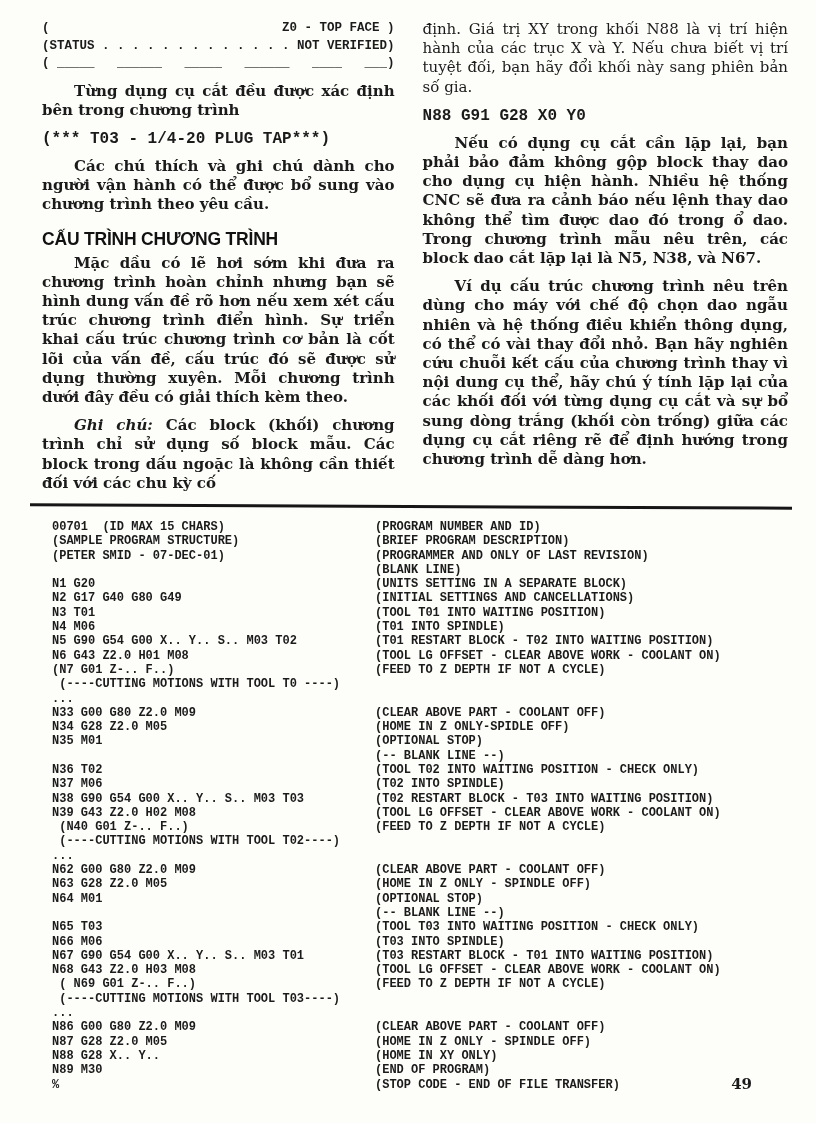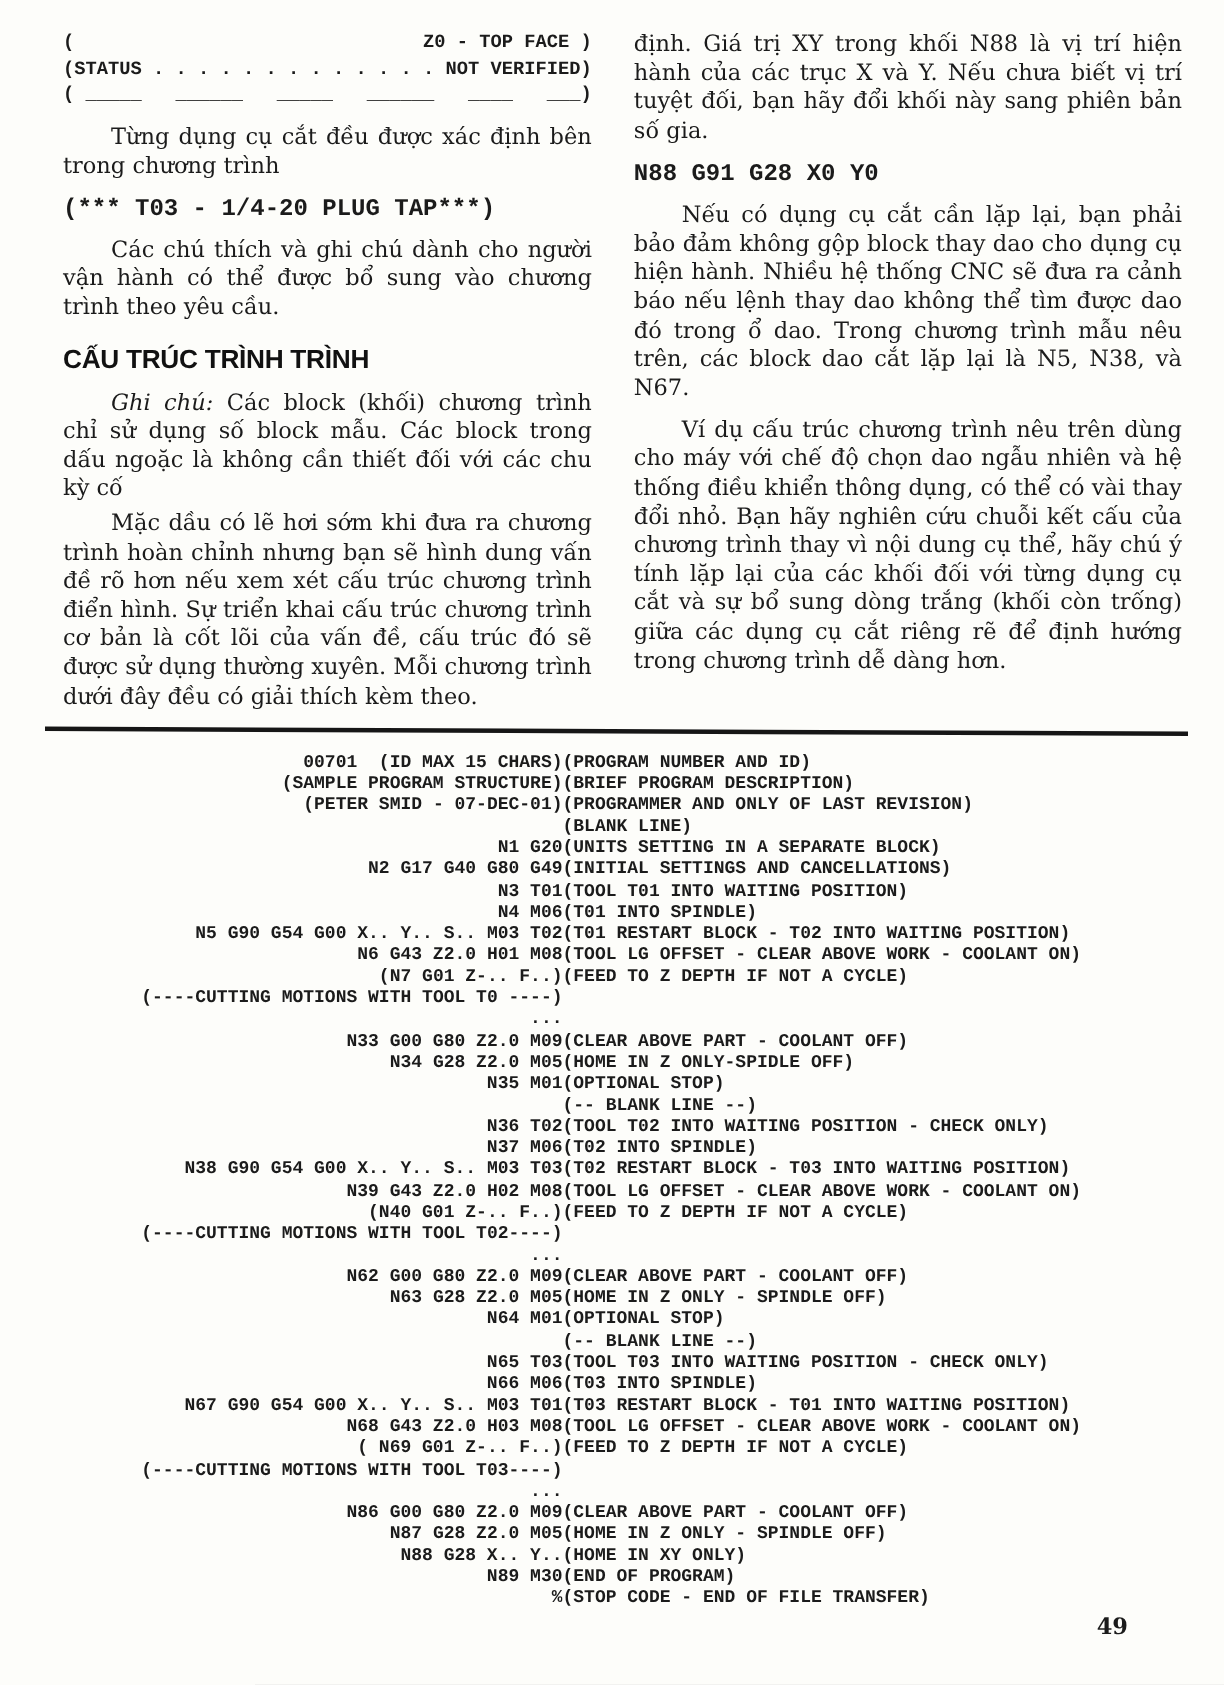--- a/index.html
+++ b/index.html
@@ -16,7 +16,7 @@
   .codeline{font-size:16px;line-height:17px;white-space:pre;margin:11px 0 0 0;}
   p.body{margin:9px 0 0 0;font-size:15px;line-height:19.2px;text-align:justify;}
   p.first{margin-top:0;}
-  .indent{text-indent:32px;}
+  .indent{text-indent:32px;font-weight:bold;}
   .it{font-style:italic;}
   h2.head{
     font-family:"Liberation Sans", sans-serif;font-size:17.5px;font-weight:700;

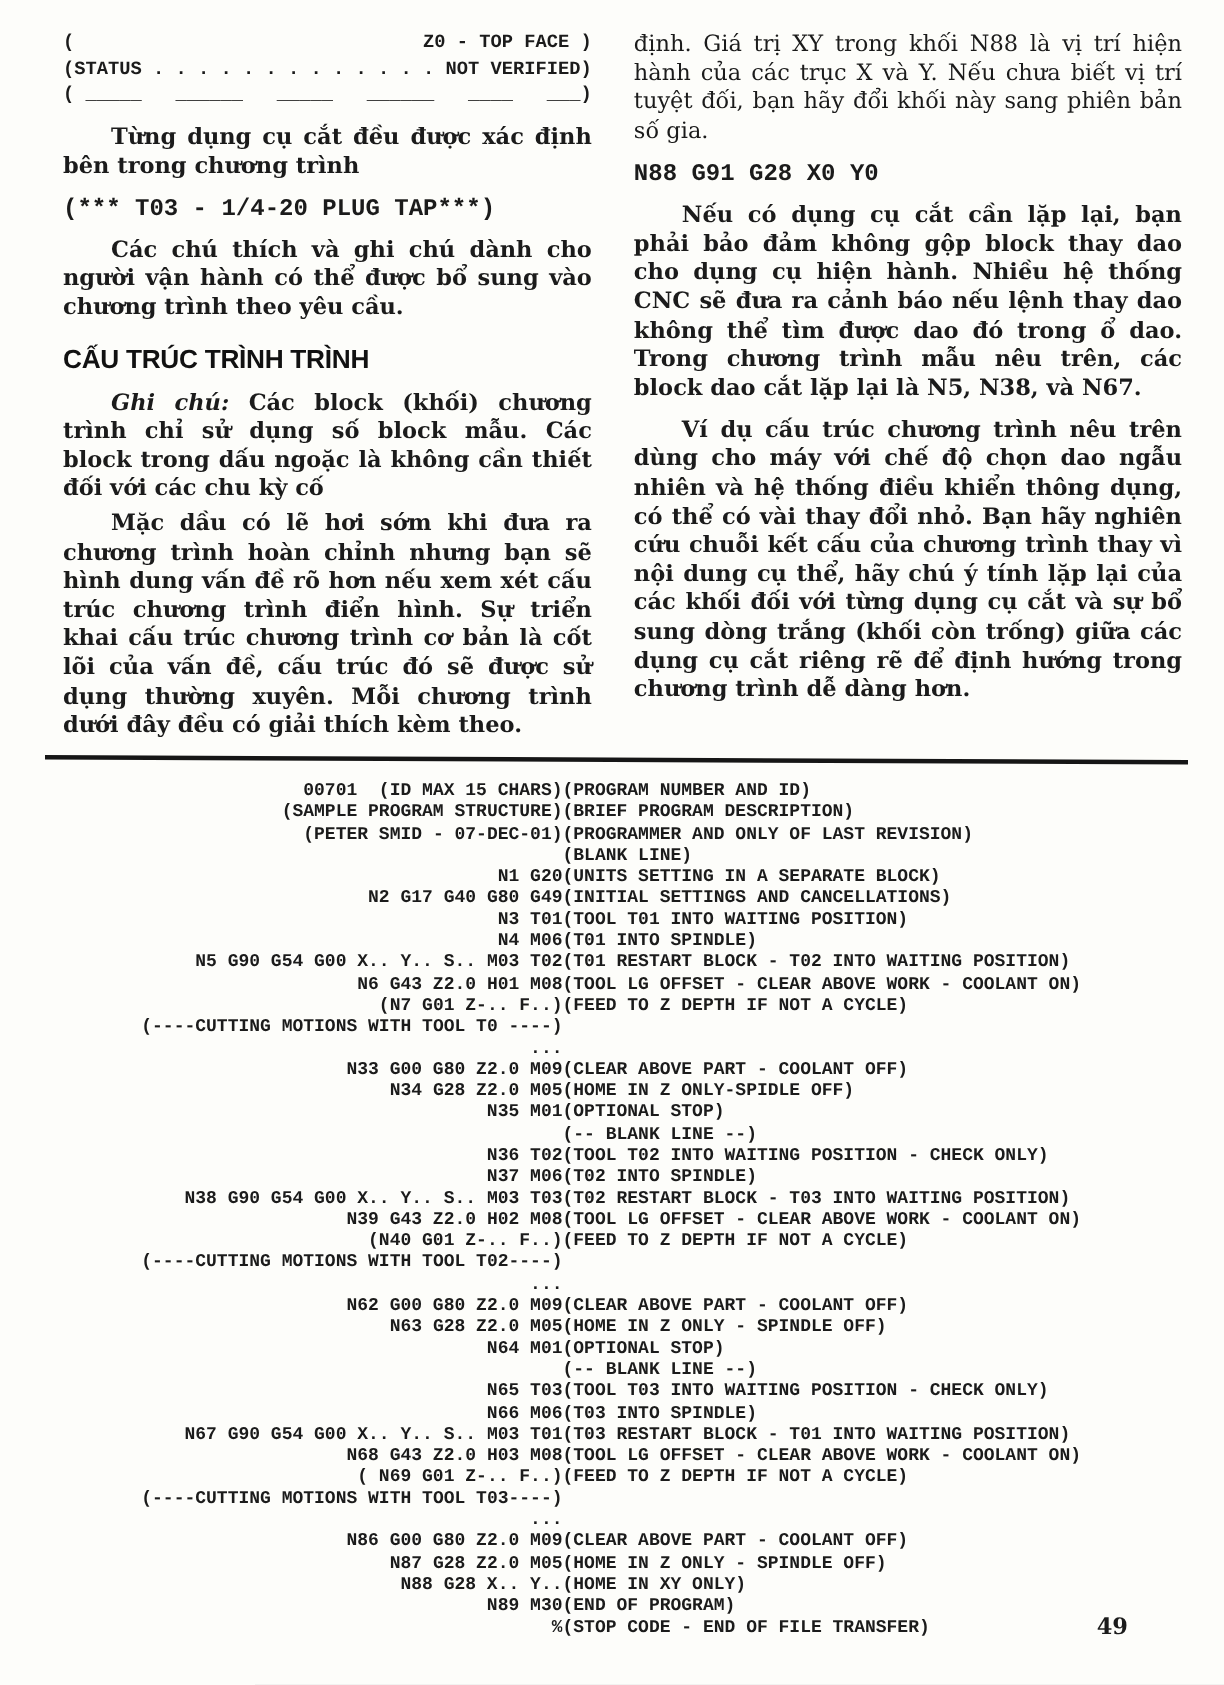--- a/index.html
+++ b/index.html
@@ -44,7 +44,7 @@
       <p class="body indent">Từng dụng cụ cắt đều được xác định bên trong chương trình</p>
       <div class="mono codeline">(*** T03 - 1/4-20 PLUG TAP***)</div>
       <p class="body indent">Các chú thích và ghi chú dành cho người vận hành có thể được bổ sung vào chương trình theo yêu cầu.</p>
-      <h2 class="head">CẤU TRÚC TRÌNH TRÌNH</h2>
+      <h2 class="head">CẤU TRÌNH CHƯƠNG TRÌNH</h2>
       <p class="body indent">
         <span class="it">Ghi chú:</span><span> Các block (khối) chương trình chỉ sử dụng số block mẫu. Các block trong dấu ngoặc là không cần thiết đối với các chu kỳ cố</span>
       </p>

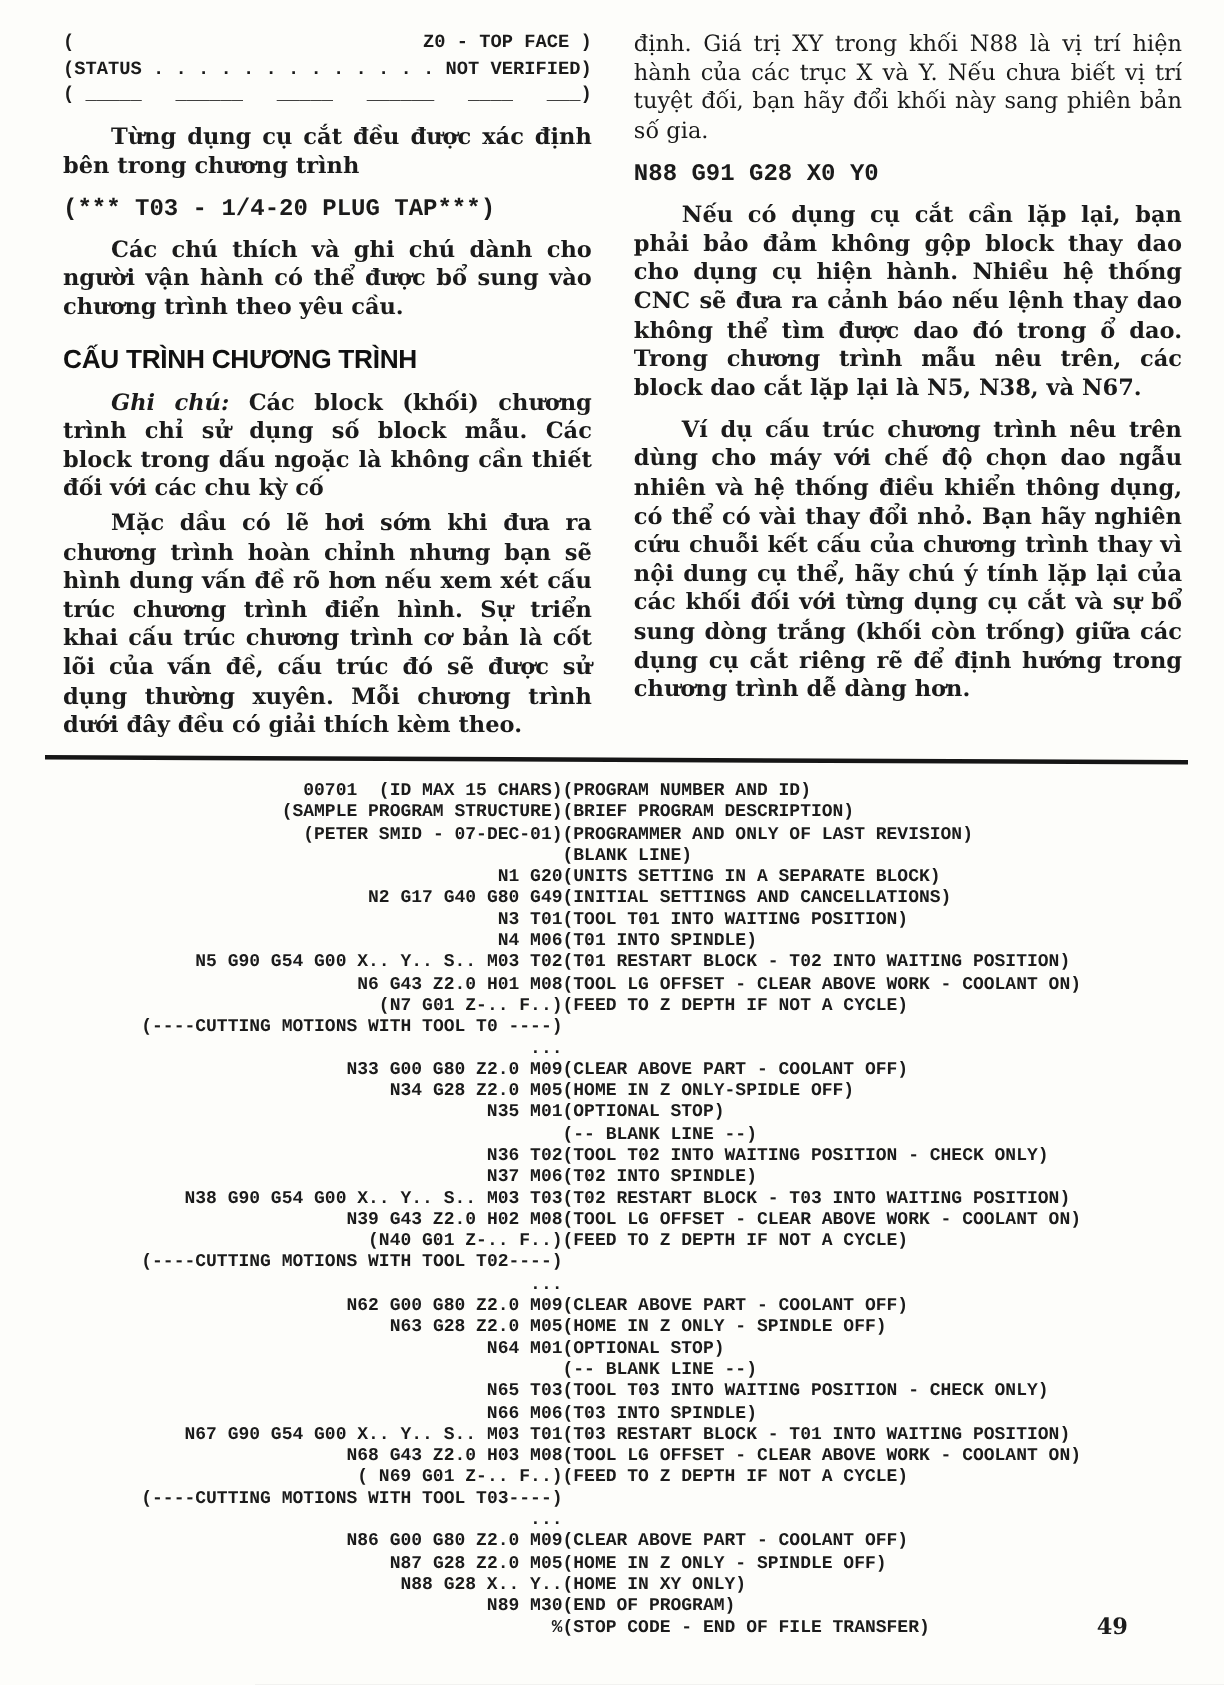--- a/index.html
+++ b/index.html
@@ -45,10 +45,10 @@
       <div class="mono codeline">(*** T03 - 1/4-20 PLUG TAP***)</div>
       <p class="body indent">Các chú thích và ghi chú dành cho người vận hành có thể được bổ sung vào chương trình theo yêu cầu.</p>
       <h2 class="head">CẤU TRÌNH CHƯƠNG TRÌNH</h2>
+      <p class="body indent" style="margin-top:4px">Mặc dầu có lẽ hơi sớm khi đưa ra chương trình hoàn chỉnh nhưng bạn sẽ hình dung vấn đề rõ hơn nếu xem xét cấu trúc chương trình điển hình. Sự triển khai cấu trúc chương trình cơ bản là cốt lõi của vấn đề, cấu trúc đó sẽ được sử dụng thường xuyên. Mỗi chương trình dưới đây đều có giải thích kèm theo.</p>
       <p class="body indent">
         <span class="it">Ghi chú:</span><span> Các block (khối) chương trình chỉ sử dụng số block mẫu. Các block trong dấu ngoặc là không cần thiết đối với các chu kỳ cố</span>
       </p>
-      <p class="body indent" style="margin-top:4px">Mặc dầu có lẽ hơi sớm khi đưa ra chương trình hoàn chỉnh nhưng bạn sẽ hình dung vấn đề rõ hơn nếu xem xét cấu trúc chương trình điển hình. Sự triển khai cấu trúc chương trình cơ bản là cốt lõi của vấn đề, cấu trúc đó sẽ được sử dụng thường xuyên. Mỗi chương trình dưới đây đều có giải thích kèm theo.</p>
     </div>
 
     <div class="col right">

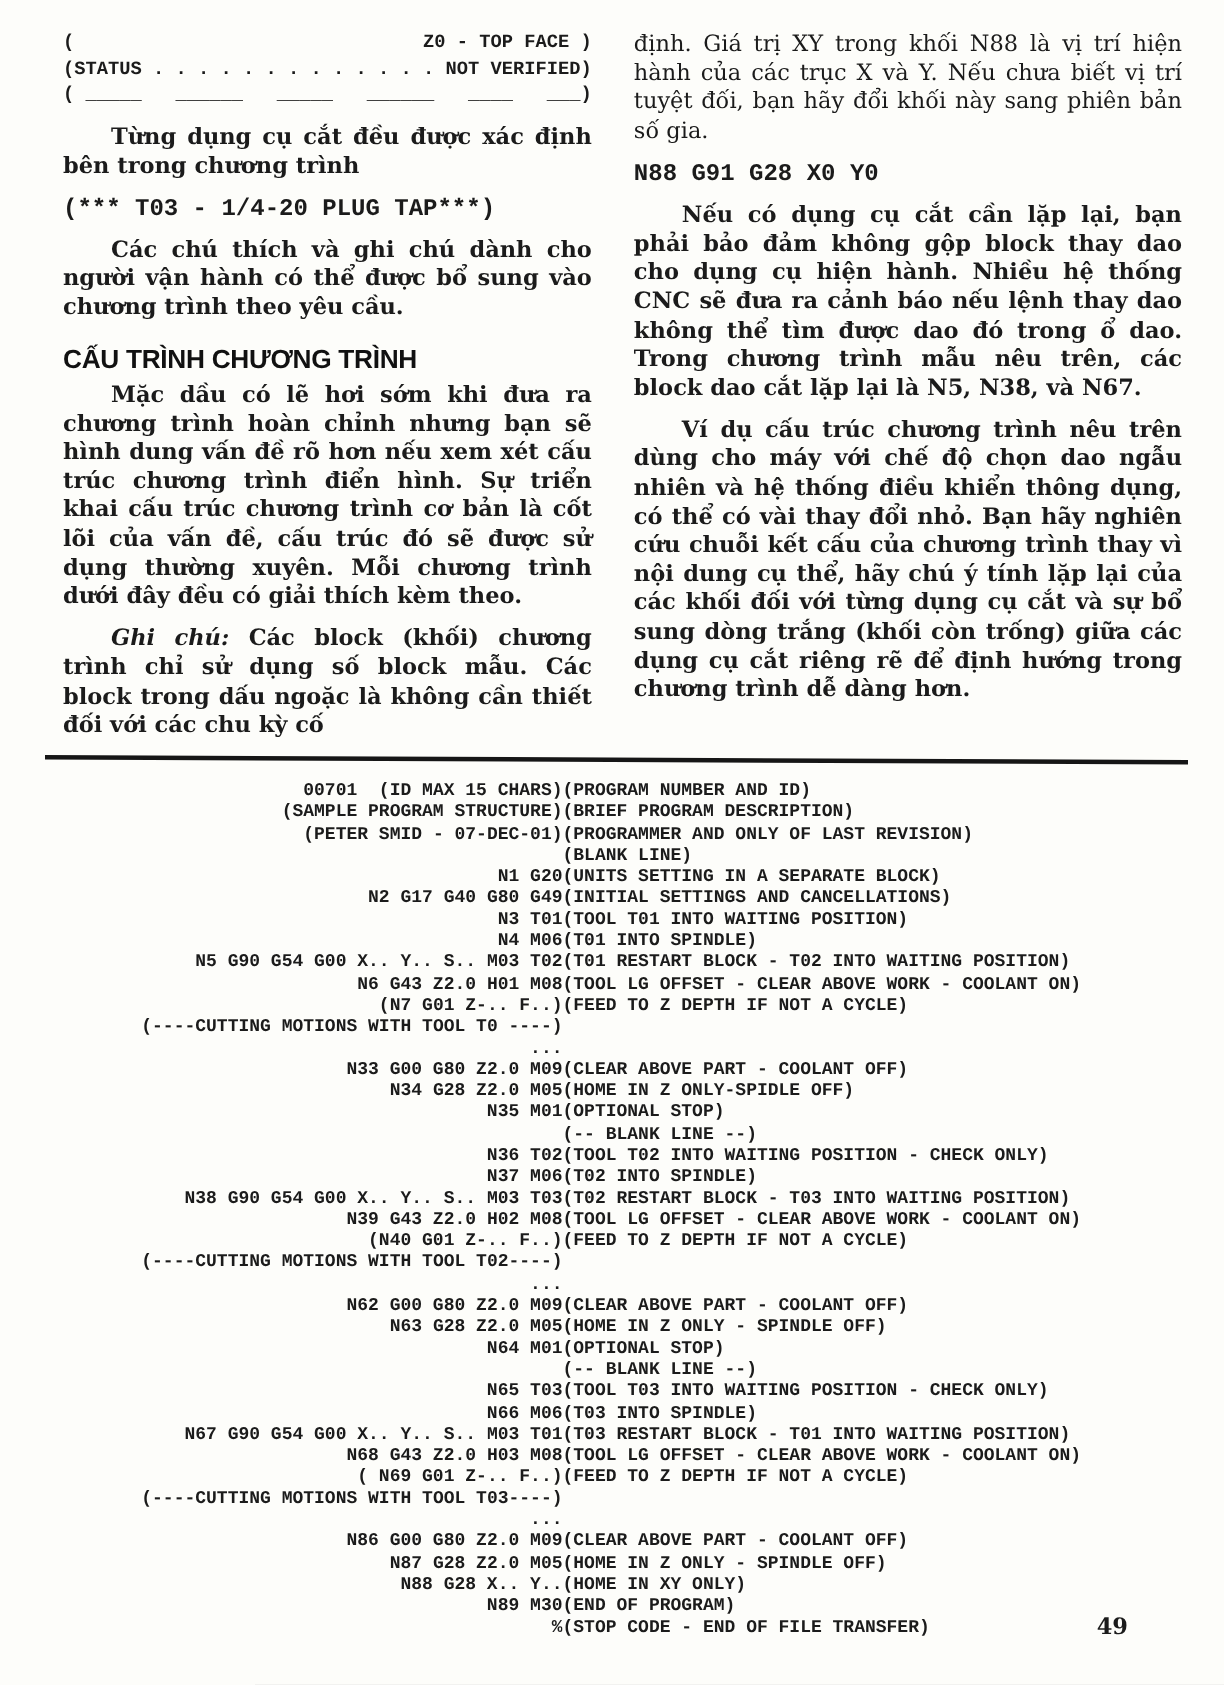--- a/index.html
+++ b/index.html
@@ -26,7 +26,7 @@
   .listing{margin:12px 0 0 52px;}
   .lrow{display:flex;font-family:"Liberation Mono", monospace;font-weight:700;
         font-size:12px;line-height:14.3px;height:14.3px;}
-  .lcode{width:323px;white-space:pre;overflow:hidden;text-align:right;}
+  .lcode{width:323px;white-space:pre;overflow:hidden;}
   .lcomment{white-space:pre;}
   .pagenum{position:absolute;right:64px;bottom:30px;font-size:15px;font-weight:700;}
 </style>

